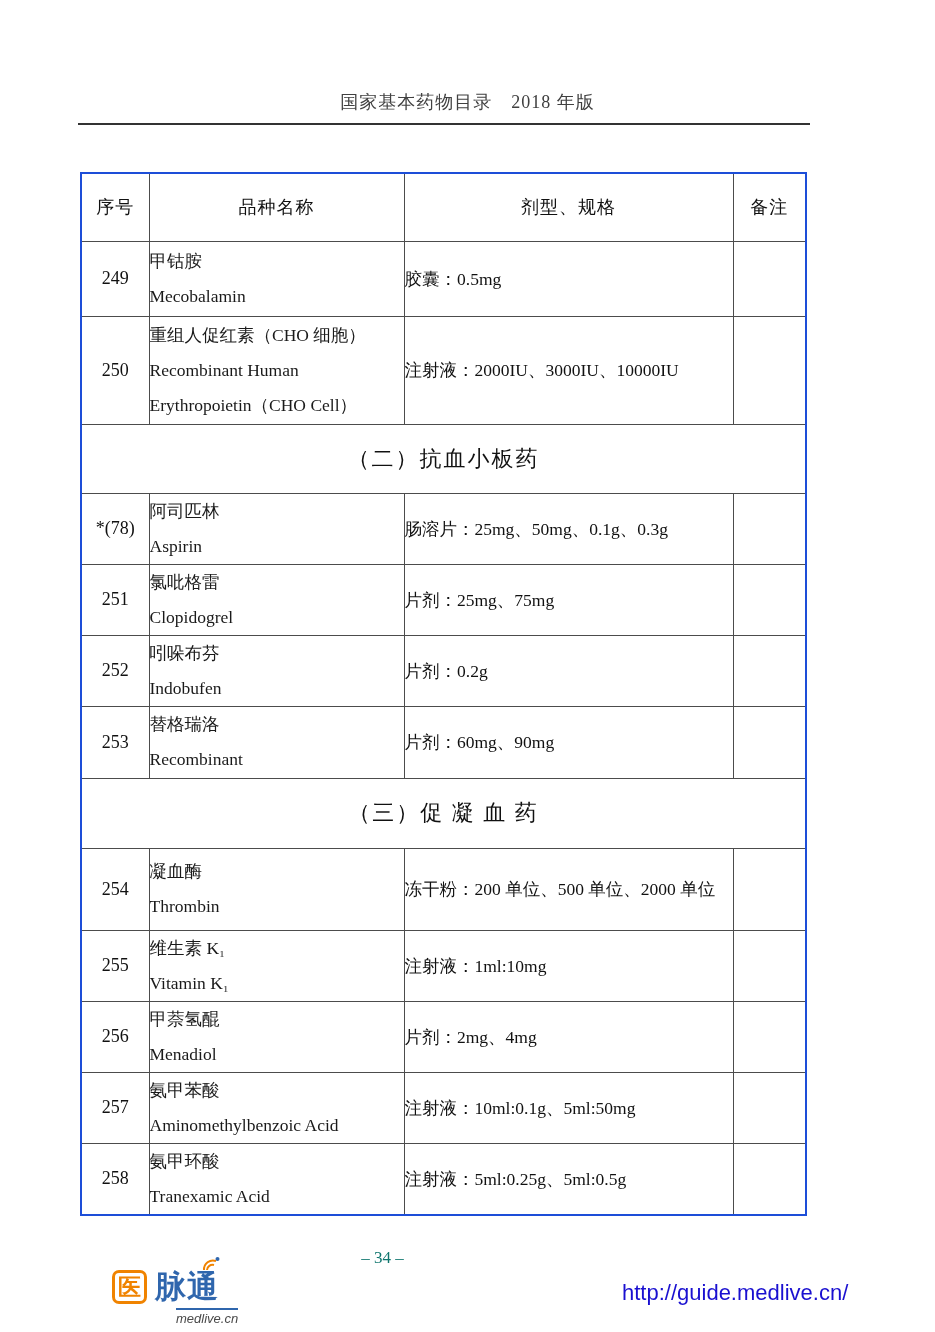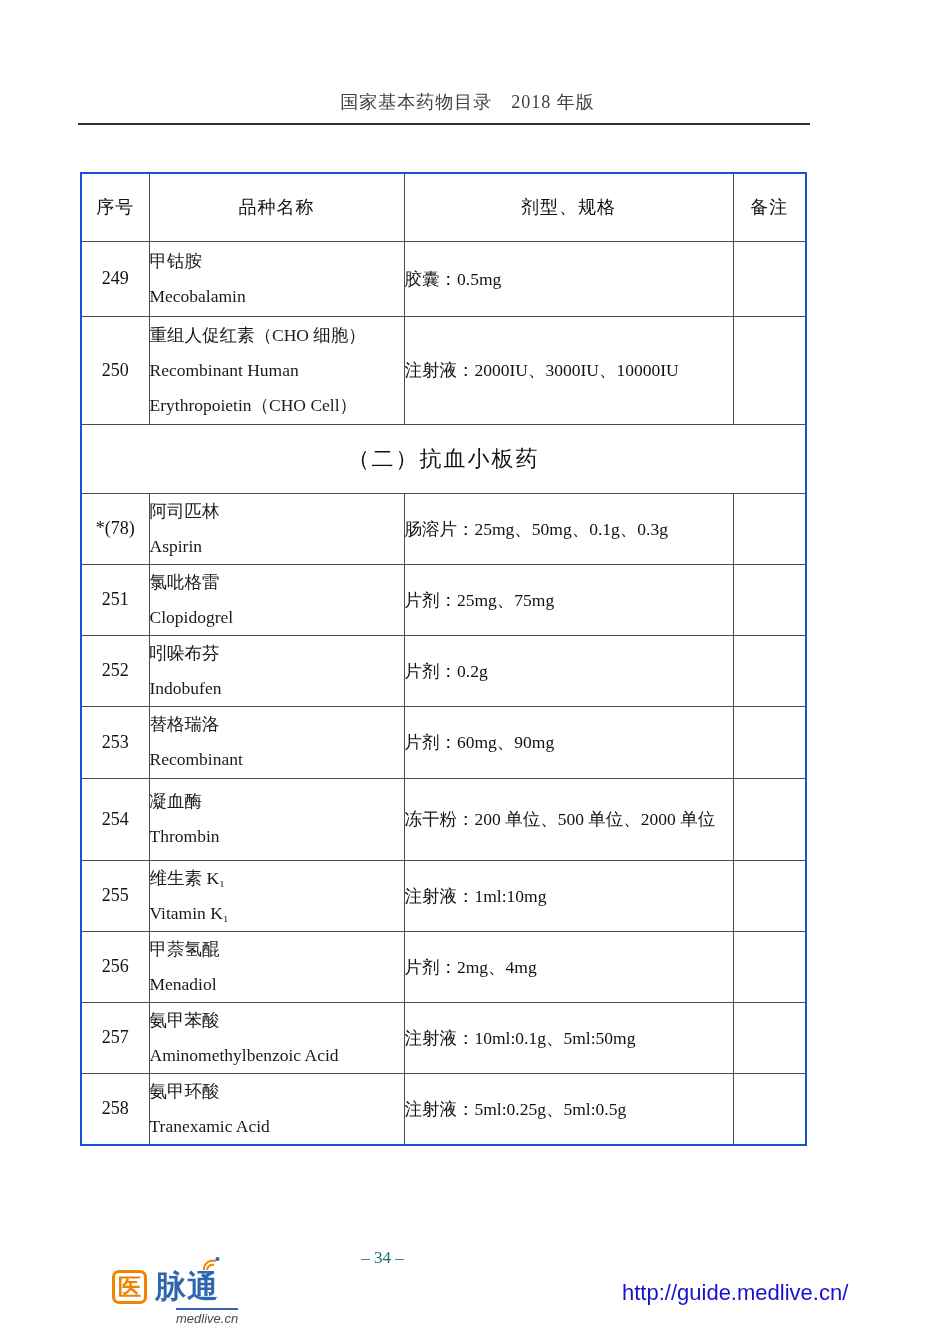--- a/index.html
+++ b/index.html
@@ -157,6 +157,9 @@
     <td class="c-note"></td>
   </tr>
 
+  <tr class="h70">
+    <td colspan="4" class="c-section">（三）促 凝 血 药</td>
+  </tr>
 
   <tr class="h82">
     <td class="c-no">254</td>

